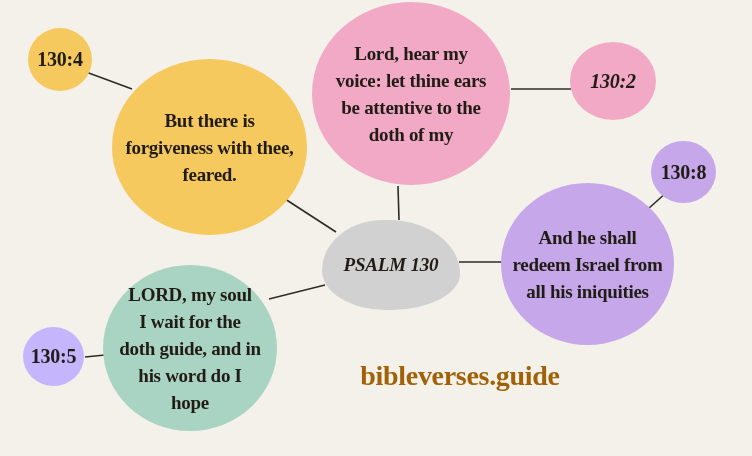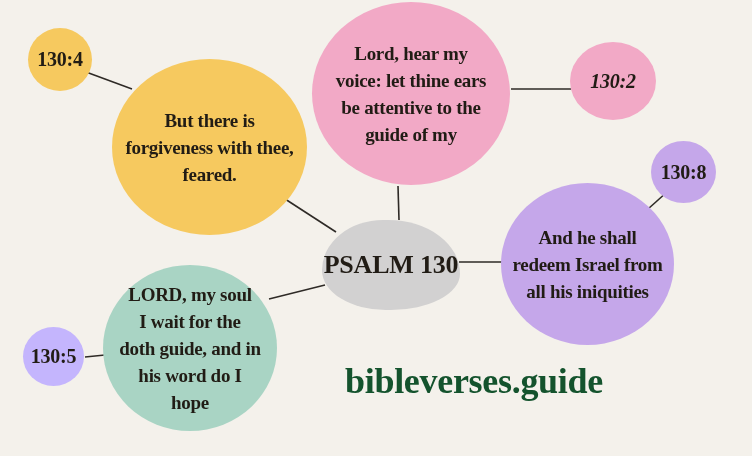--- a/index.html
+++ b/index.html
@@ -76,7 +76,7 @@
     <div class="vline">Lord, hear my</div>
     <div class="vline">voice: let thine ears</div>
     <div class="vline">be attentive to the</div>
-    <div class="vline">guide of my</div>
+    <div class="vline">doth of my</div>
   </div>
 
   <div class="node small n-pink-small" style="background-color: rgb(242, 169, 198);">

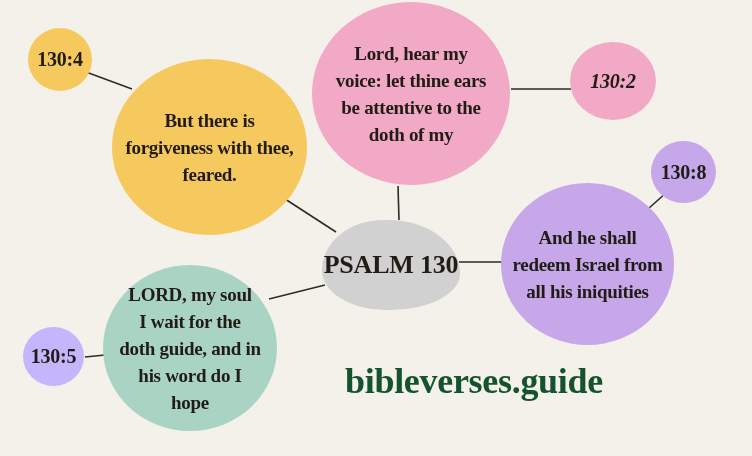--- a/index.html
+++ b/index.html
@@ -27,7 +27,7 @@
     left:322px;top:220px;width:138px;height:90px;
     border-radius:46% 54% 52% 48% / 58% 62% 42% 46%;
     display:flex;align-items:center;justify-content:center;
-    font-weight:700;font-size:26px;letter-spacing:-0.2px;
+    font-weight:700;font-size:19px;letter-spacing:-0.2px;font-style:italic;
   }
   .watermark{
     position:absolute;

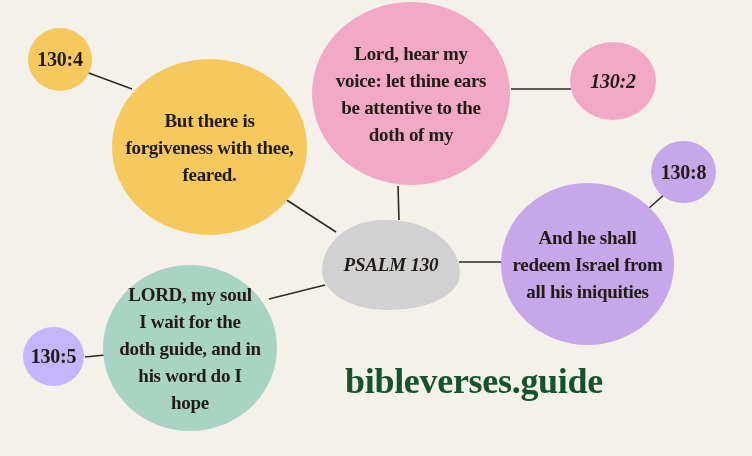--- a/index.html
+++ b/index.html
@@ -33,8 +33,8 @@
     position:absolute;
     left:345px;top:360px;width:230px;
     text-align:center;
-    font-weight:700;font-size:36px;letter-spacing:-0.3px;
-    color:#14532d;
+    font-weight:700;font-size:28px;letter-spacing:-0.3px;
+    color:#a16207;
   }
   
   .n-pink-big   {left:312px;top:2px;  width:198px;height:183px;}

